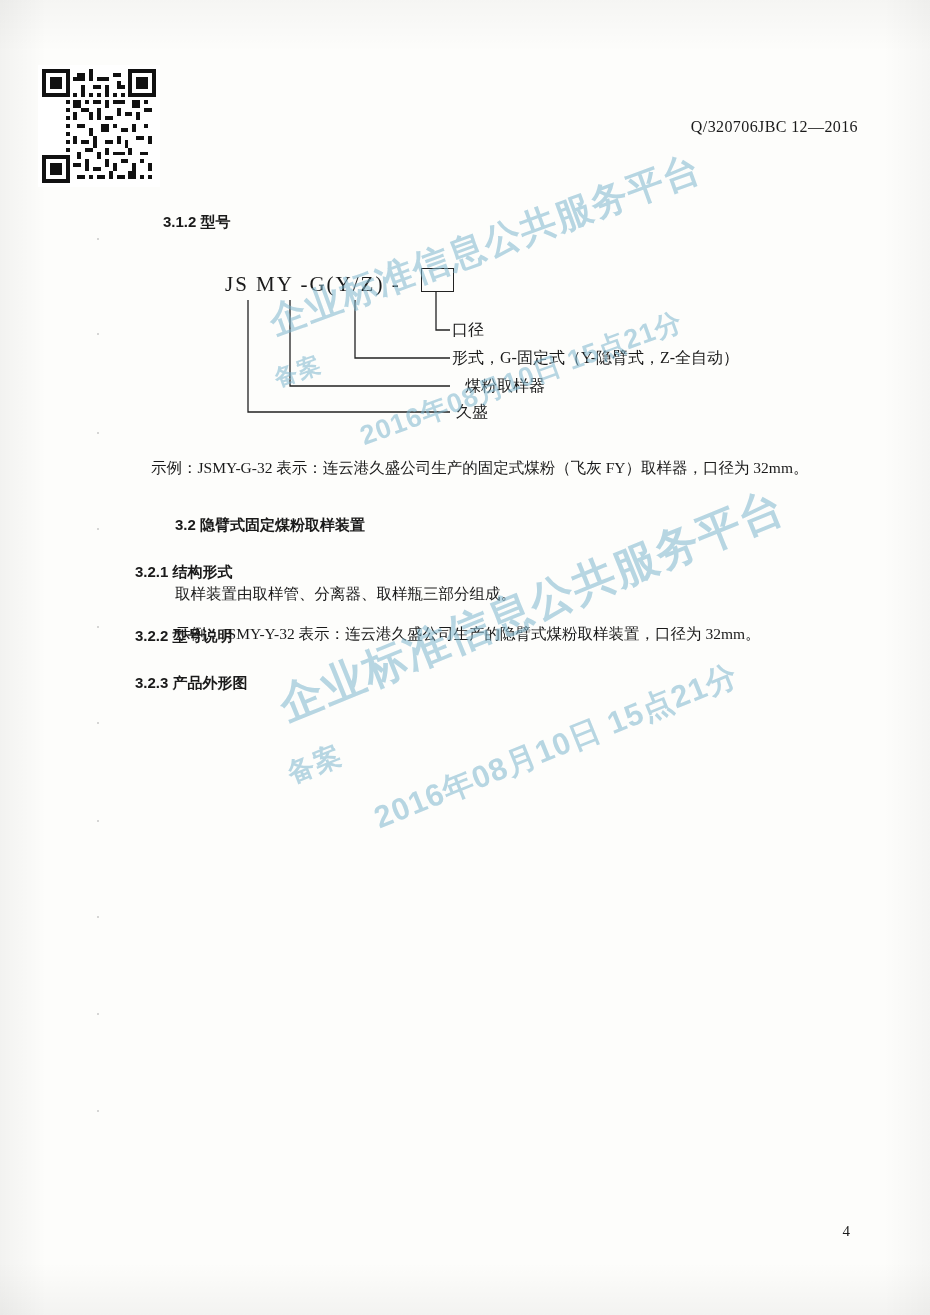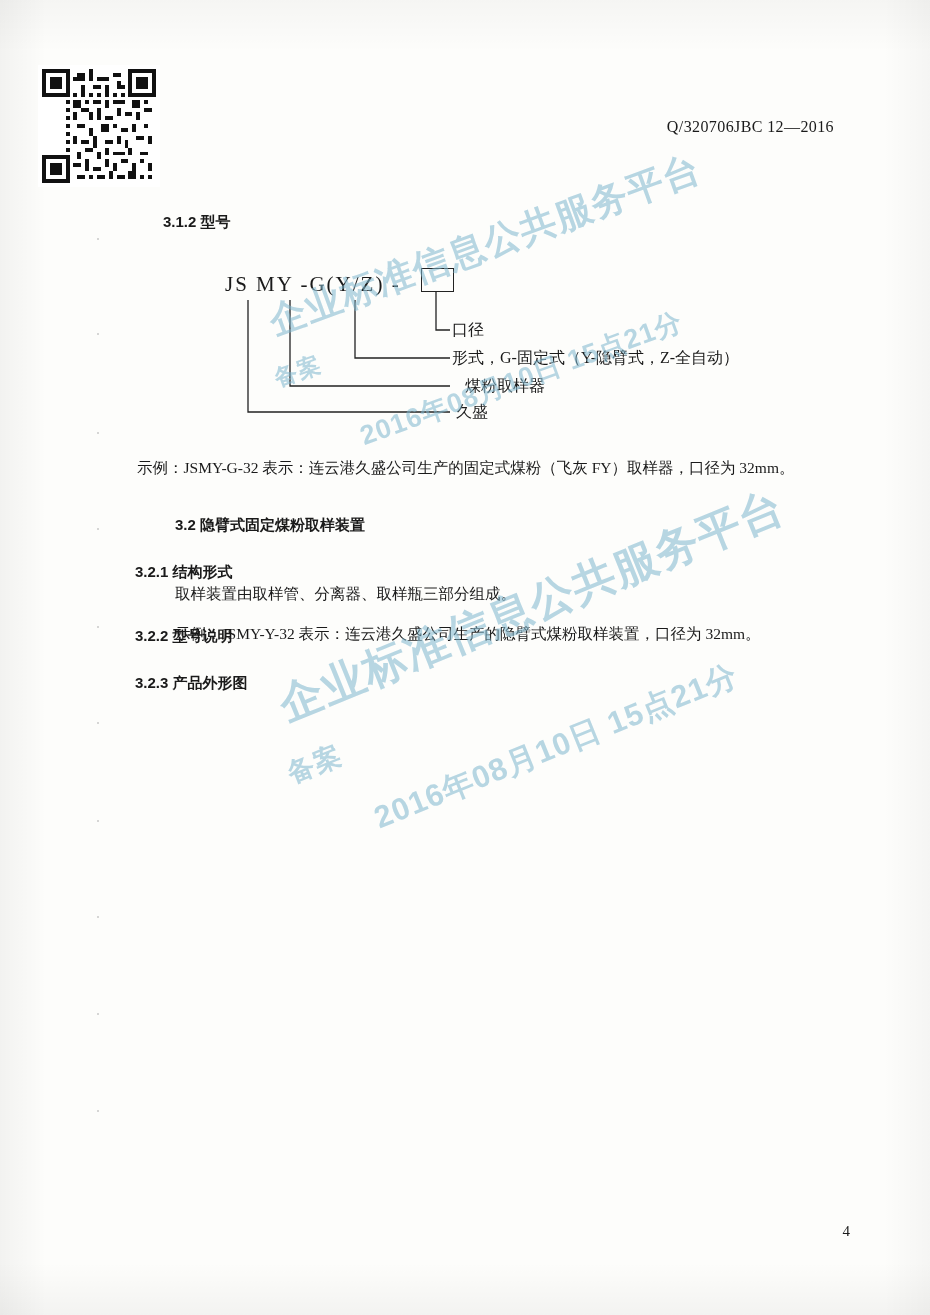--- a/index.html
+++ b/index.html
@@ -43,7 +43,7 @@
   
   .doc-code {
     position: absolute;
-    right: 96px;
+    right: 72px;
     top: 118px;
     font-size: 16px;
     letter-spacing: 0.4px;

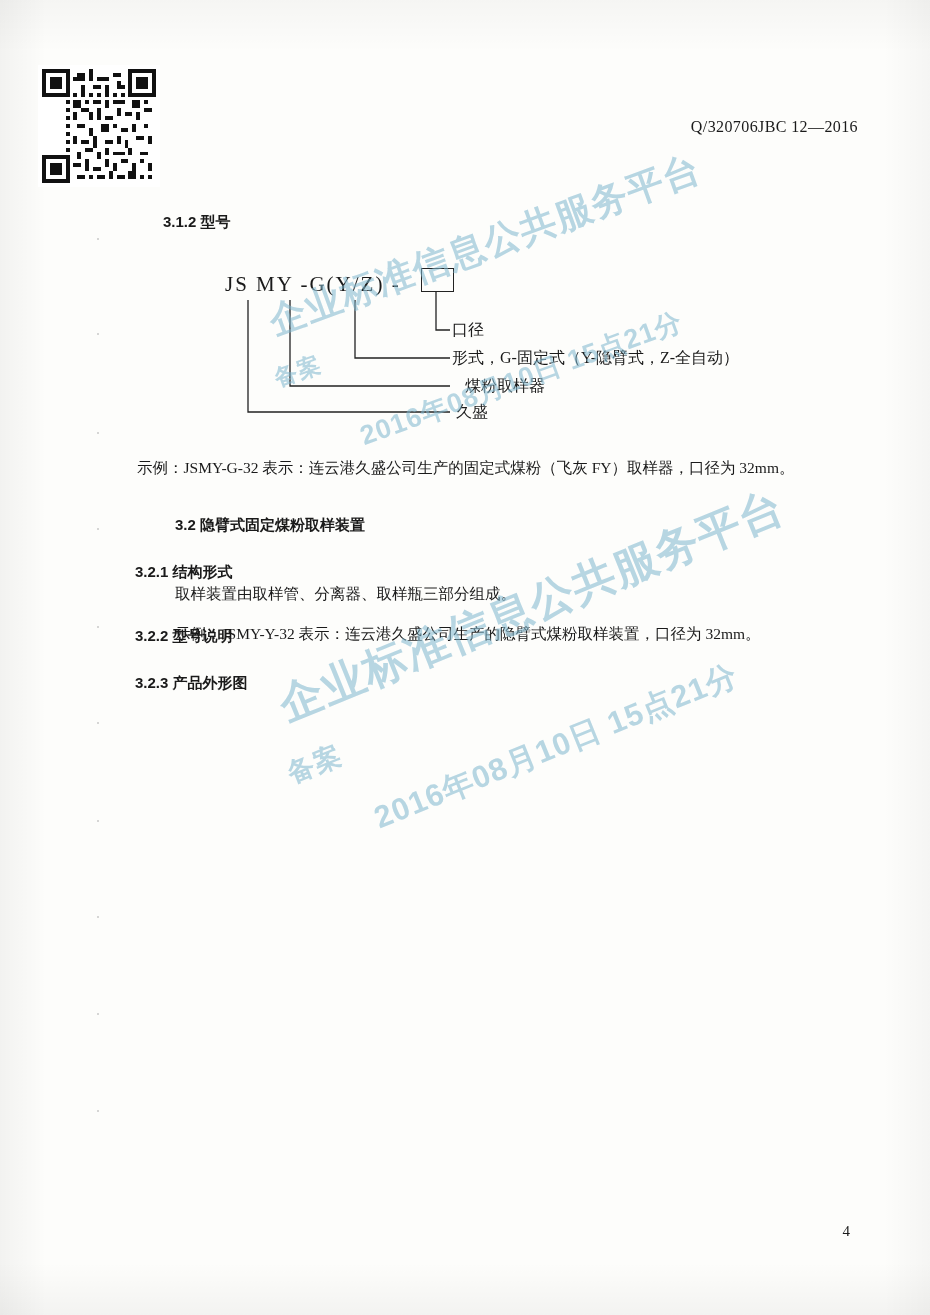--- a/index.html
+++ b/index.html
@@ -306,7 +306,7 @@
   <div class="wm wm-a2">备案</div>
   <div class="wm wm-a3">2016年08月10日 15点21分</div>
 
-  <div class="body-text" style="left:137px; top:458px;">示例：JSMY-G-32 表示：连云港久盛公司生产的固定式煤粉（飞灰 FY）取样器，口径为 32mm。</div>
+  <div class="body-text" style="left:151px; top:458px;">示例：JSMY-G-32 表示：连云港久盛公司生产的固定式煤粉（飞灰 FY）取样器，口径为 32mm。</div>
 
   <div class="h-num" style="left:135px; top:516px;margin-left:40px;">
     <span>3.2</span>

